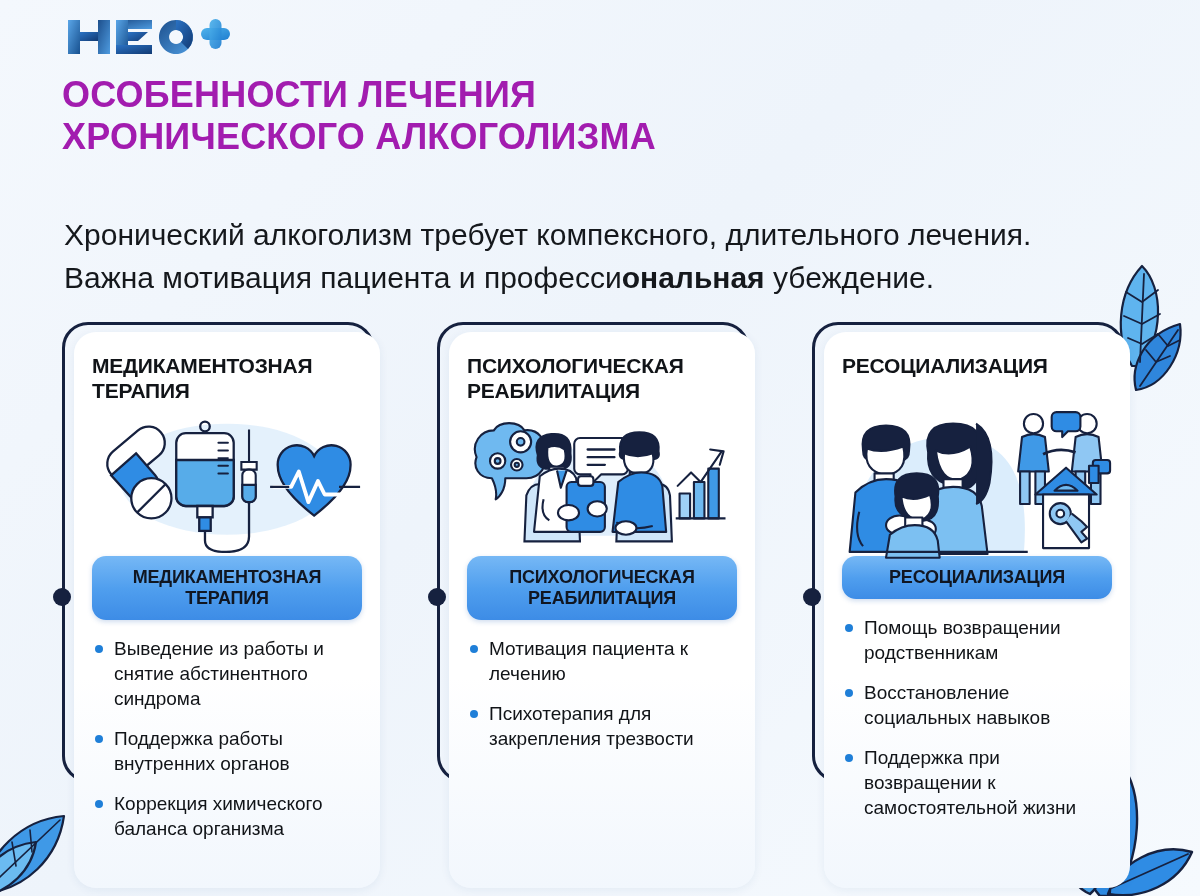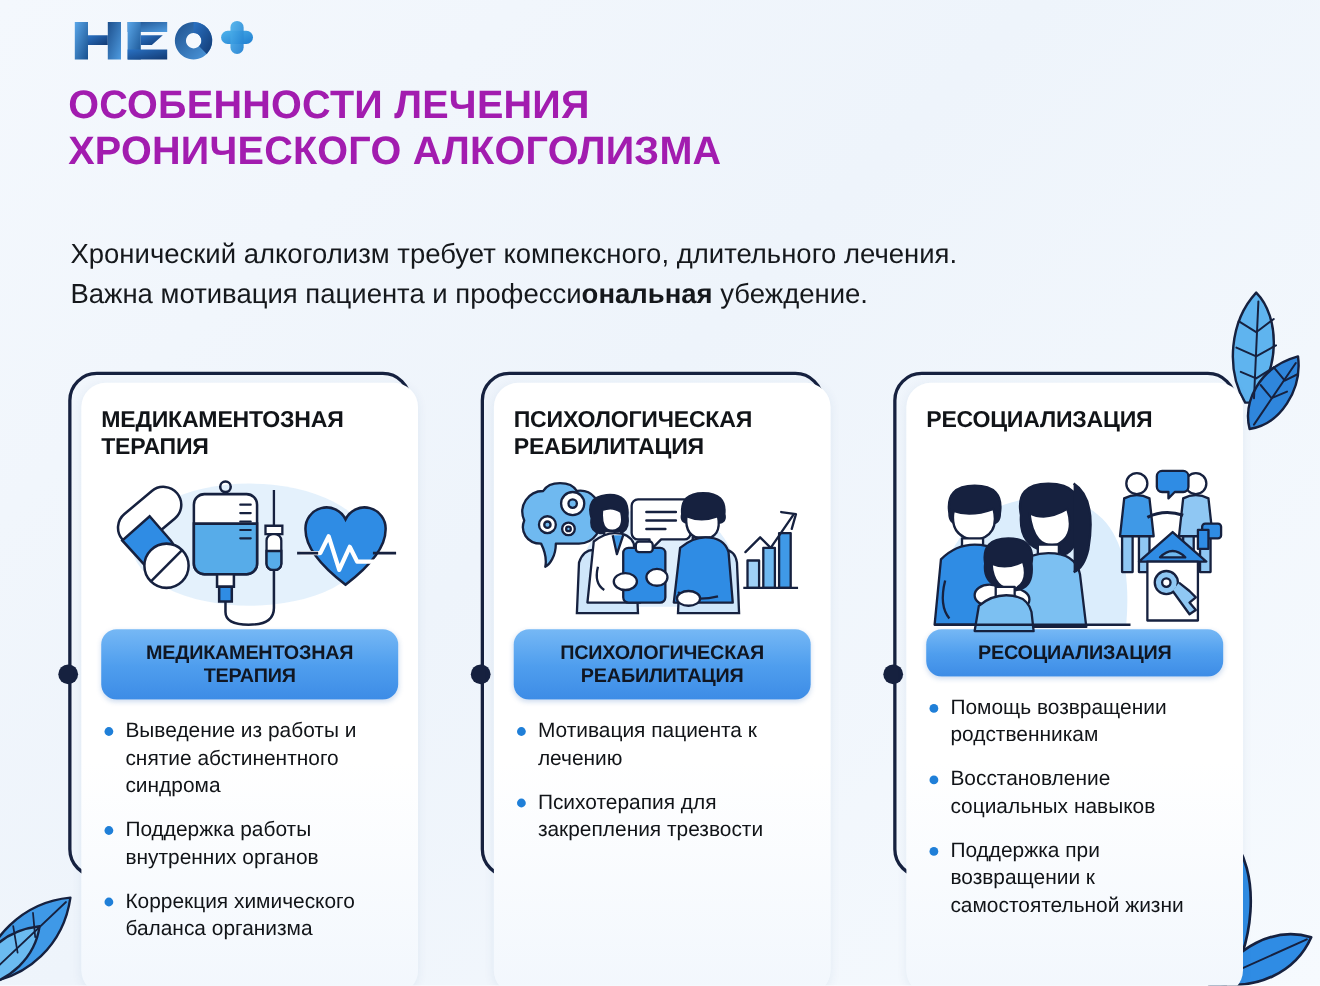--- a/index.html
+++ b/index.html
@@ -50,7 +50,7 @@
     top: 214px;
     left: 64px;
     width: 1090px;
-    font-size: 25px;
+    font-size: 30px;
     line-height: 1.42;
     color: #15181c;
   }

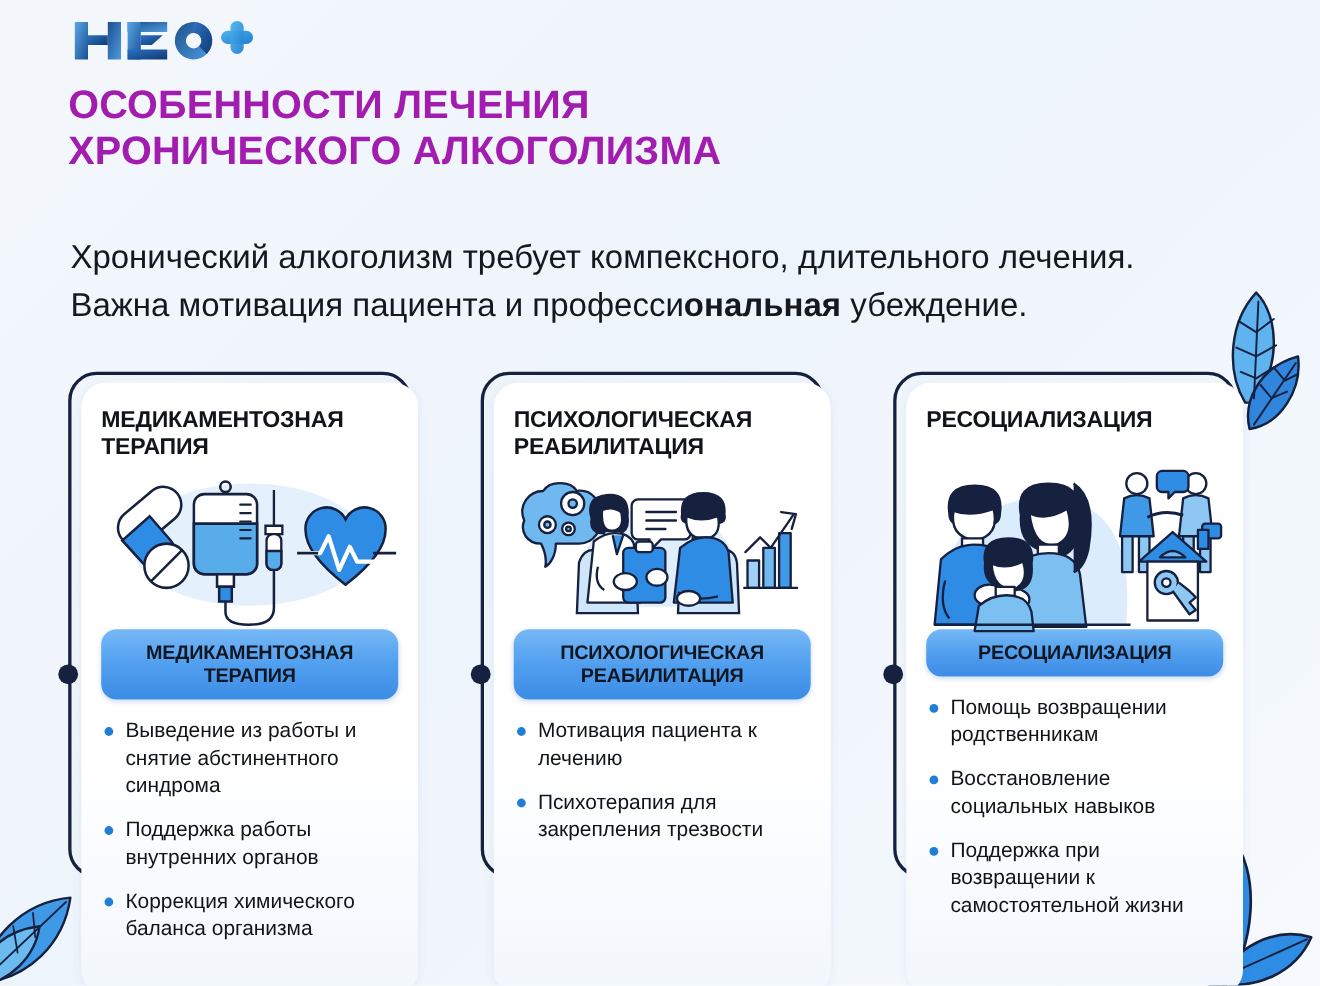--- a/index.html
+++ b/index.html
@@ -68,7 +68,7 @@
 
   .card-wrap {
     position: absolute;
-    top: 16px;
+    top: 0;
     width: 312px;
     height: 460px;
   }

